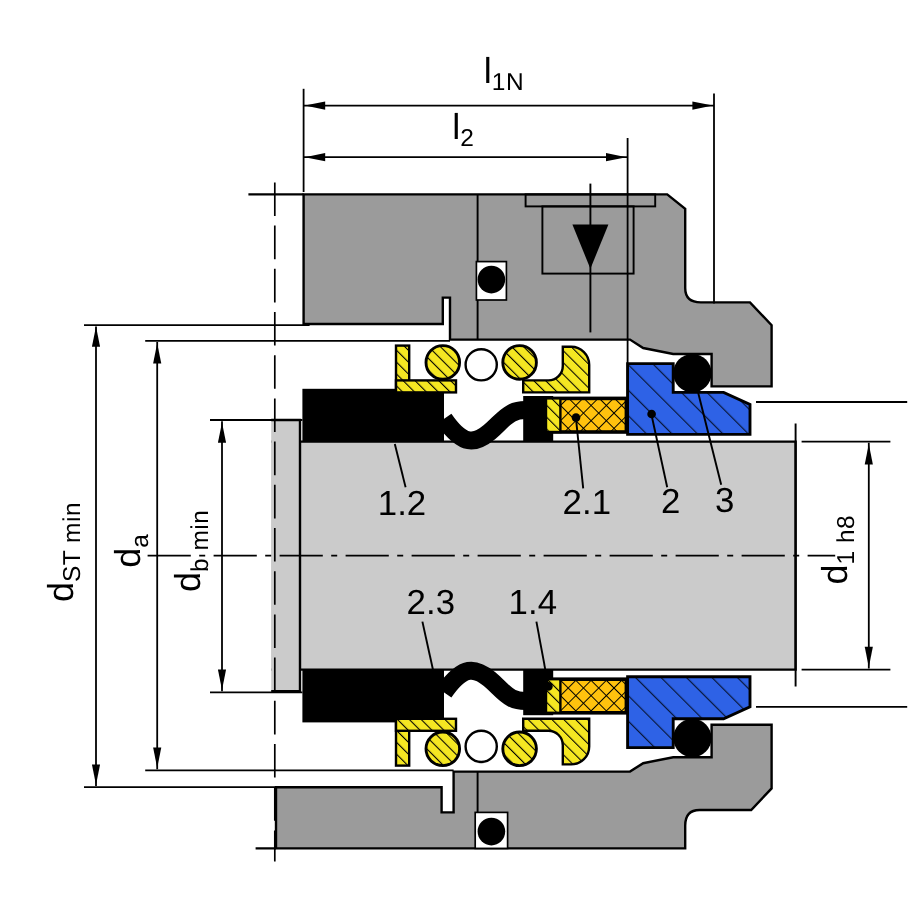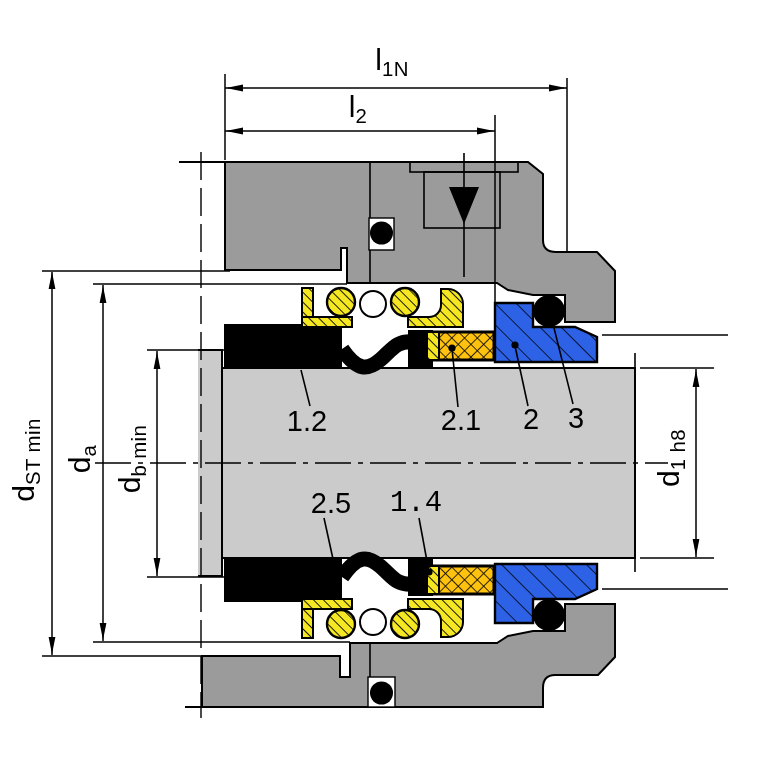--- a/index.html
+++ b/index.html
@@ -4,7 +4,7 @@
 <style>
   html,body{margin:0;padding:0;background:#fff;}
   #stage{position:relative;width:728px;height:768px;background:#fff;overflow:hidden;
-         font-family:"Liberation Sans", sans-serif;}
+         font-family:"Liberation Sans", sans-serif;margin-left:28px;}
   #stage svg{position:absolute;left:0;top:0;}
   .lbl{position:absolute;color:#000;font-size:29px;white-space:nowrap;
        transform:translate(-50%,-50%);line-height:1;}

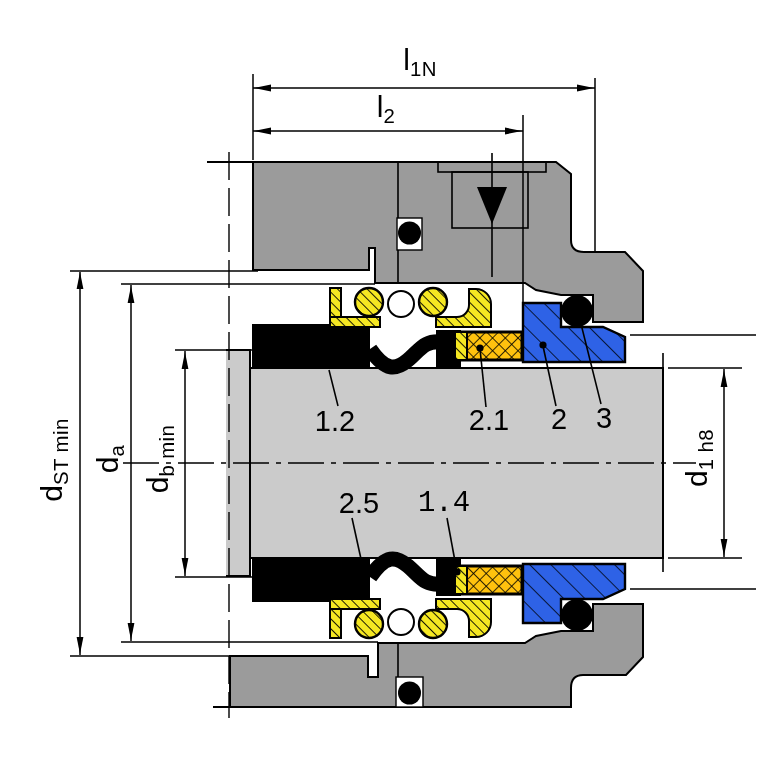--- a/index.html
+++ b/index.html
@@ -171,7 +171,7 @@
 <div class="lbl" style="left:461px;top:420px;">2.1</div>
 <div class="lbl" style="left:531px;top:419px;">2</div>
 <div class="lbl" style="left:576px;top:418px;">3</div>
-<div class="lbl" style="left:331px;top:503px;">2.5</div>
+<div class="lbl" style="left:331px;top:503px;">2.3</div>
 <div class="lbl" style="left:416px;top:503px;font-family:Liberation Mono, monospace;">1.4</div>
 </div>
 

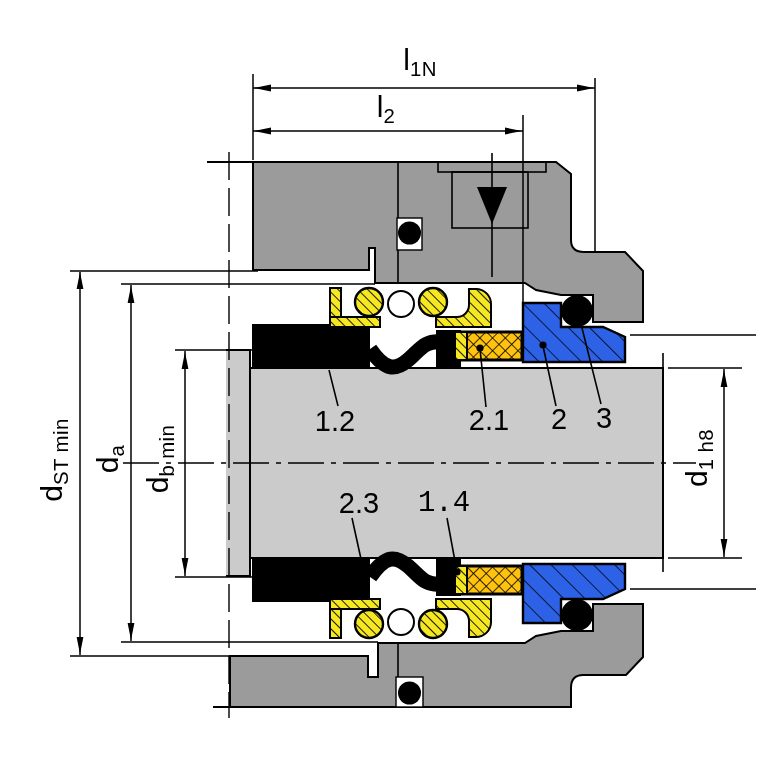--- a/index.html
+++ b/index.html
@@ -172,7 +172,7 @@
 <div class="lbl" style="left:531px;top:419px;">2</div>
 <div class="lbl" style="left:576px;top:418px;">3</div>
 <div class="lbl" style="left:331px;top:503px;">2.3</div>
-<div class="lbl" style="left:416px;top:503px;font-family:Liberation Mono, monospace;">1.4</div>
+<div class="lbl" style="left:416px;top:503px;">1.4</div>
 </div>
 
 </body></html>

